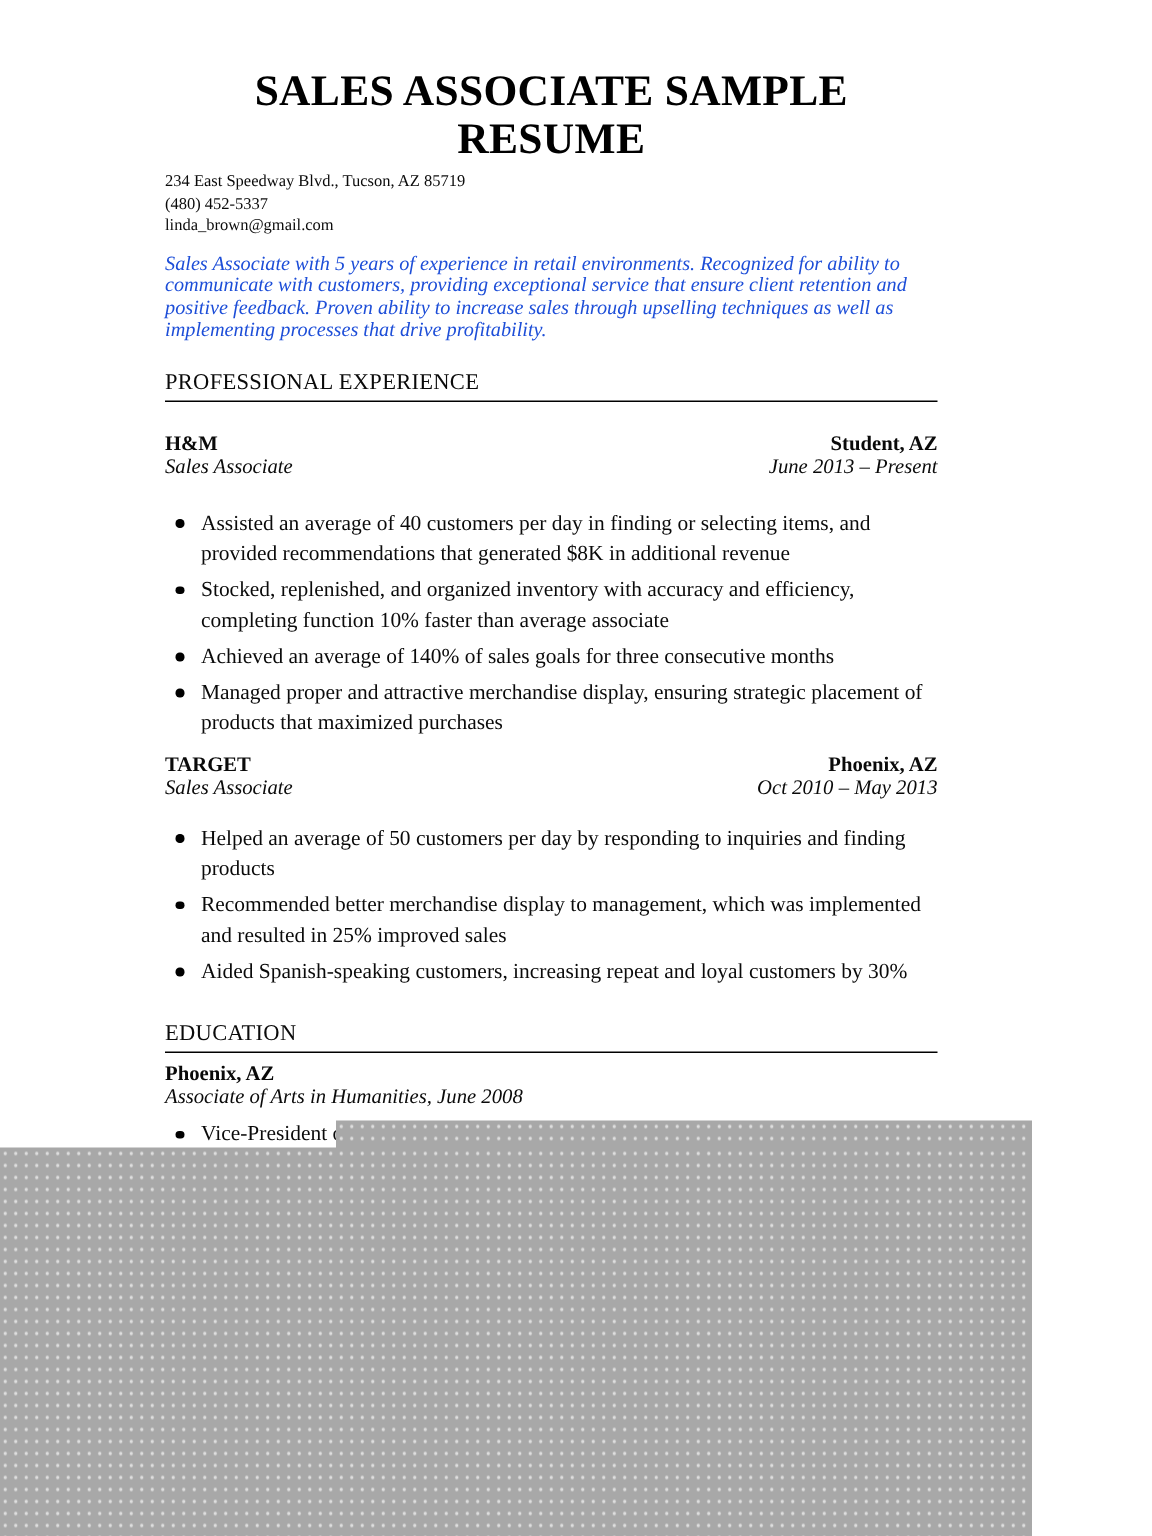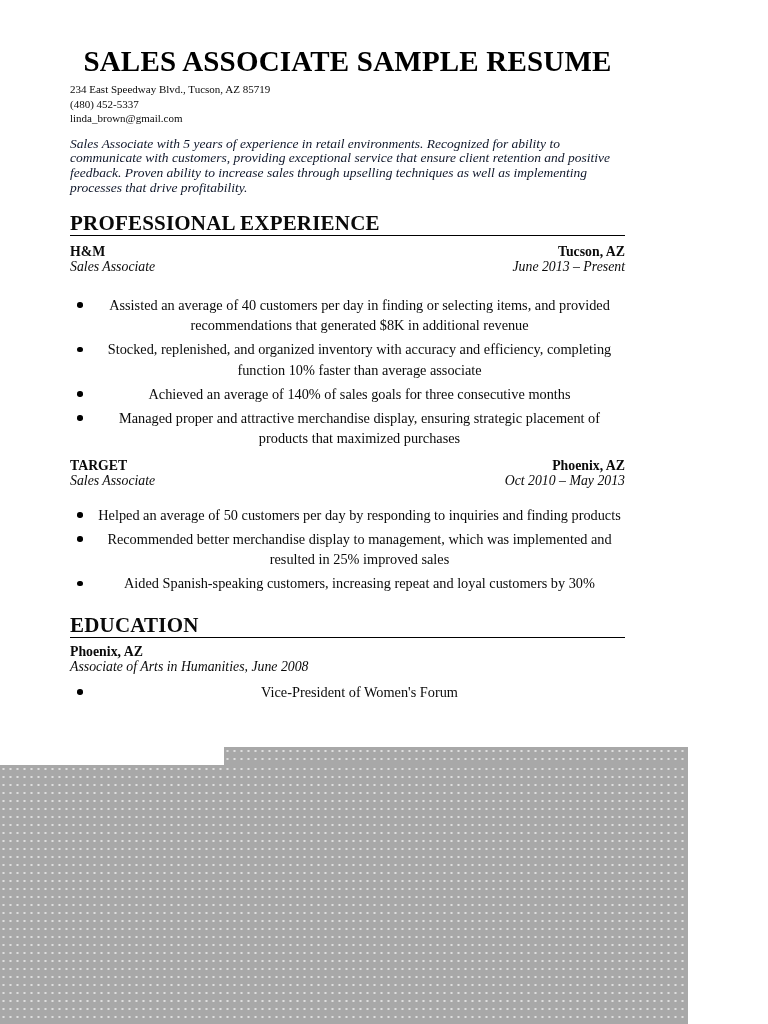--- a/index.html
+++ b/index.html
@@ -11,7 +11,7 @@
   }
   .page {
     position:relative; width:688px; height:1024px;
-    background:#ffffff; overflow:hidden;
+    background:#ffffff; overflow:hidden;padding-left:40px;
   }
   .content { padding:0 63px 0 70px; }
 

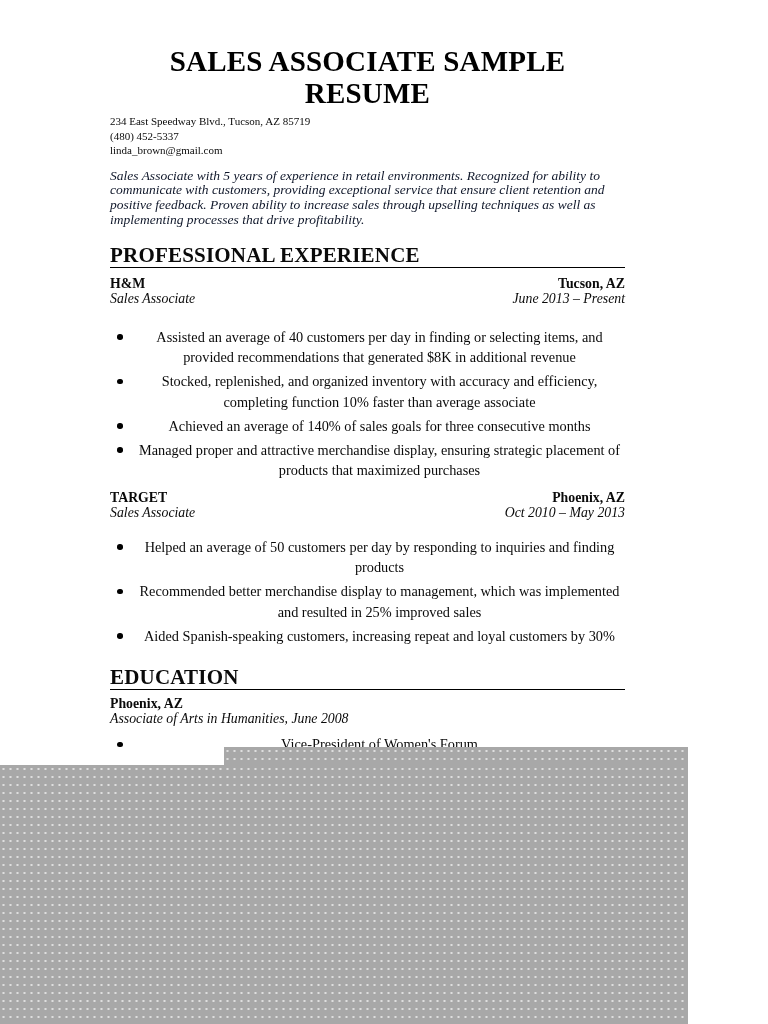--- a/index.html
+++ b/index.html
@@ -26,7 +26,7 @@
   
   .summary {
     margin-top:11px; font-style:italic; font-size:13.5px; line-height:14.8px;
-    color:#0f172a;
+    color:#1d4ed8;
   }
 
   

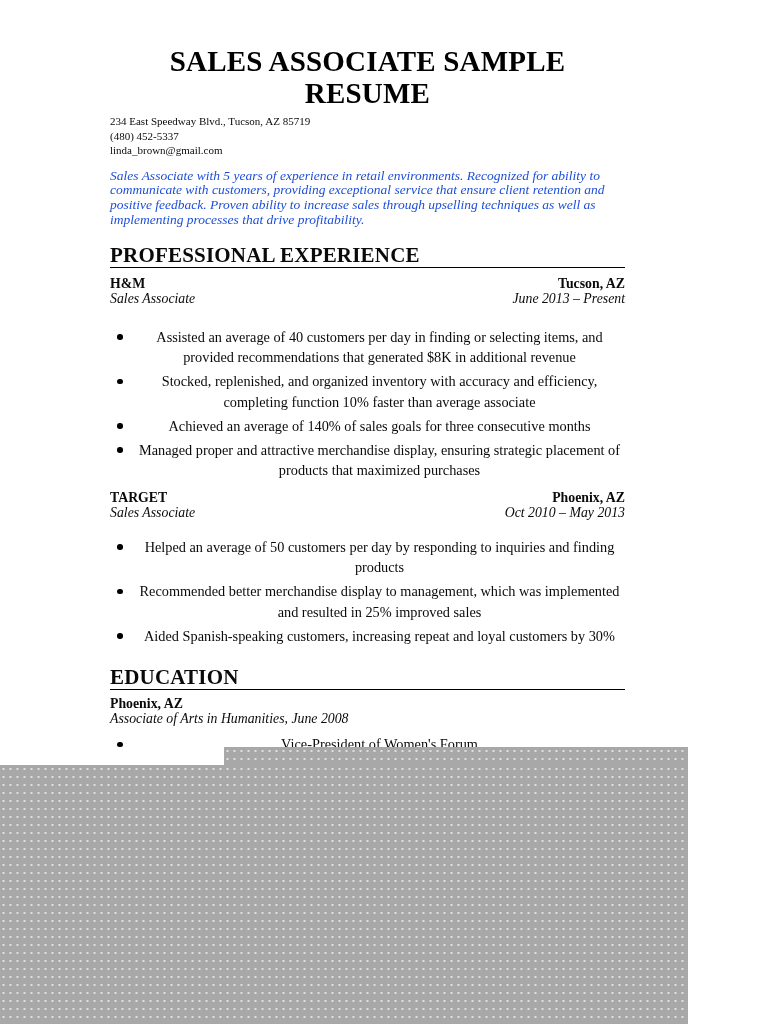--- a/index.html
+++ b/index.html
@@ -31,7 +31,7 @@
 
   
   .section-heading {
-    margin-top:19px; font-size:21px; font-weight:bold; letter-spacing:0.2px;
+    margin-top:19px; font-size:15px; font-weight:normal; letter-spacing:0.2px;
     line-height:17px; padding-bottom:3px; border-bottom:1.8px solid #000;
   }
 

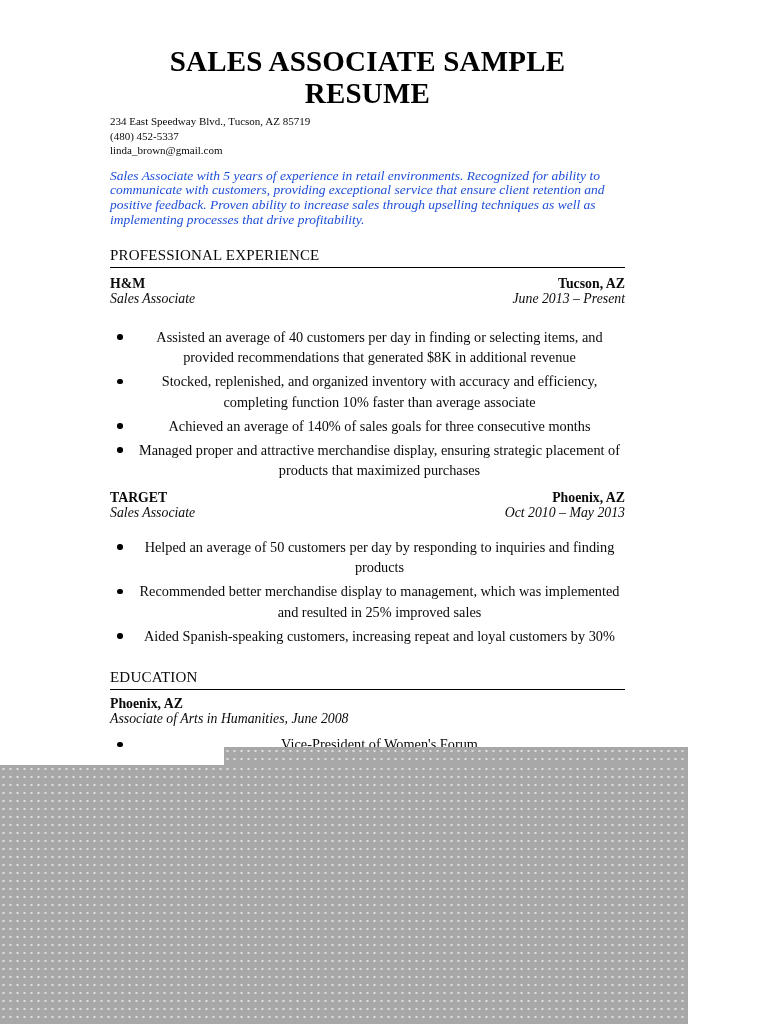--- a/index.html
+++ b/index.html
@@ -37,7 +37,7 @@
 
   
   .entry-head { display:flex; justify-content:space-between; align-items:baseline; }
-  .entry-head.first { margin-top:8px; }
+  .entry-head.first { margin-top:20px; }
   .org, .loc { font-weight:bold; font-size:13.8px; line-height:15px; }
   .entry-sub { display:flex; justify-content:space-between; font-style:italic; font-size:13.8px; line-height:15px;align-items:center; }
 

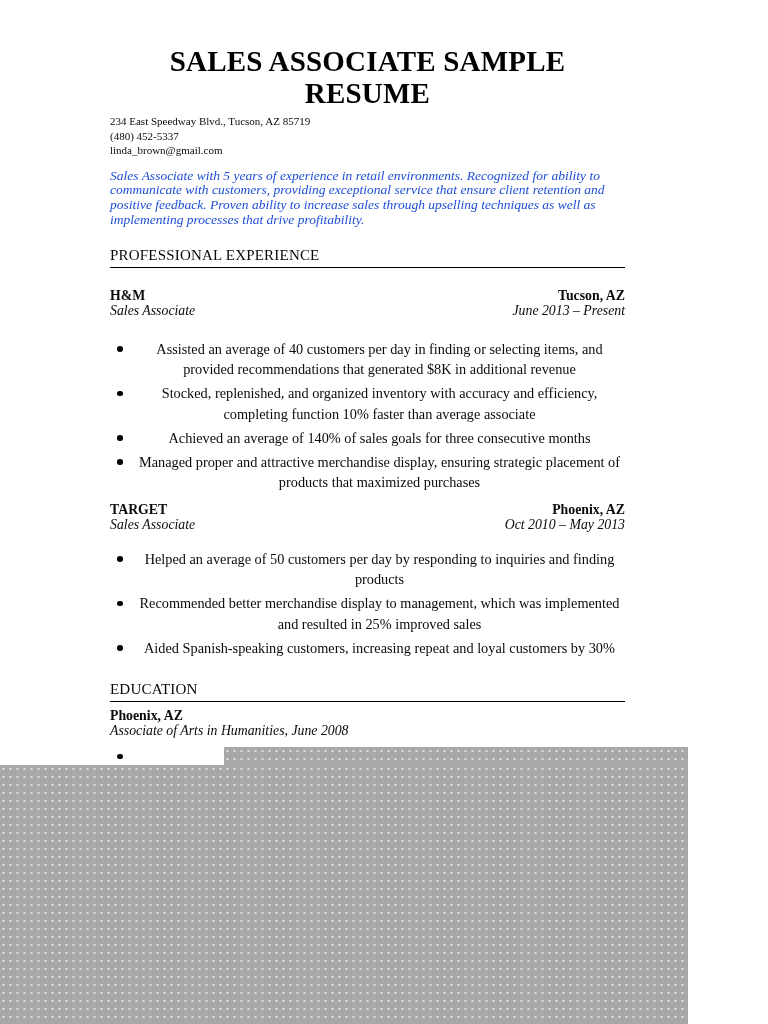--- a/index.html
+++ b/index.html
@@ -91,7 +91,7 @@
       <div class="entry">
         <div class="entry-head first">
           <span class="org">H&amp;M</span>
-          <span class="loc">Tucson, AZ</span>
+          <span class="loc">Student, AZ</span>
         </div>
         <div class="entry-sub">
           <span>Sales Associate</span>

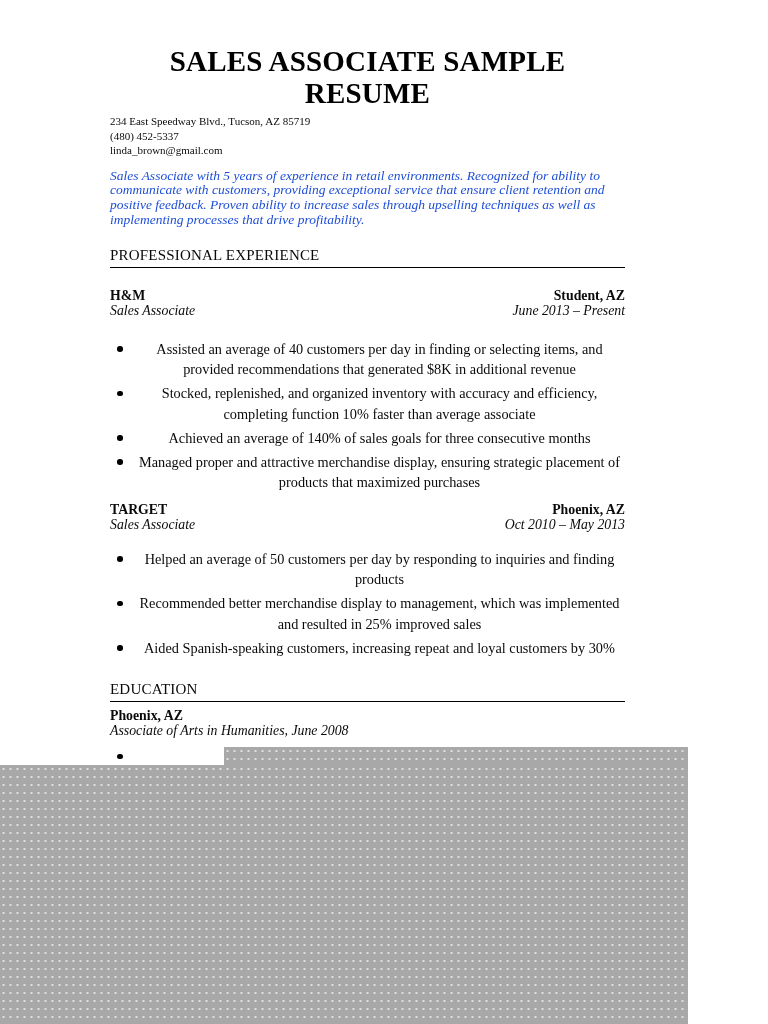--- a/index.html
+++ b/index.html
@@ -42,7 +42,7 @@
   .entry-sub { display:flex; justify-content:space-between; font-style:italic; font-size:13.8px; line-height:15px;align-items:center; }
 
   
-  ul.bullets { list-style:none; margin-top:21px;text-align:center; }
+  ul.bullets { list-style:none; margin-top:21px; }
   ul.bullets.tight { margin-top:17px; }
   ul.bullets.edu { margin-top:8px; }
   ul.bullets li {

